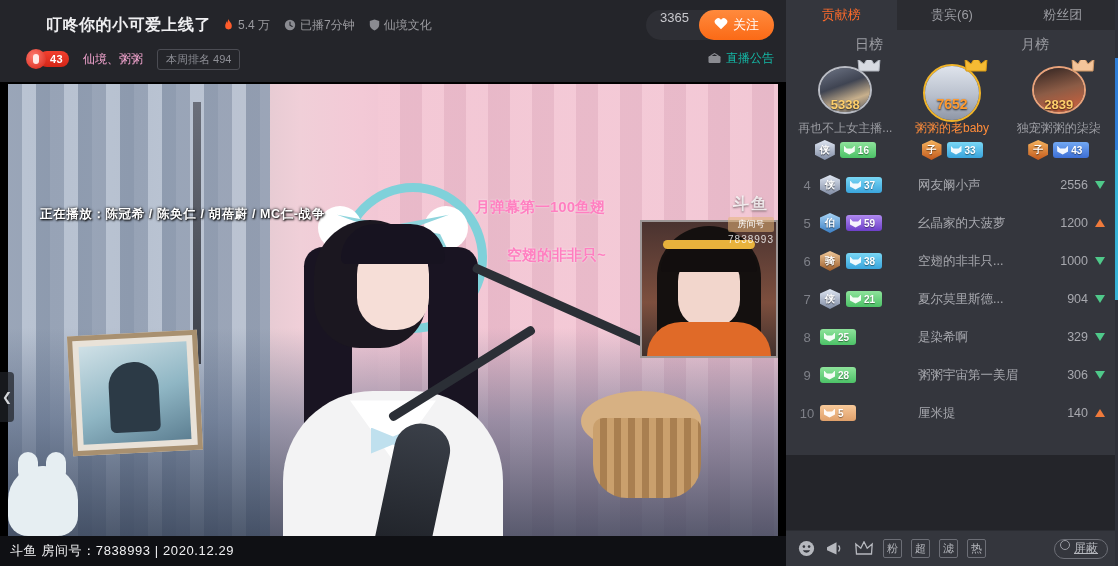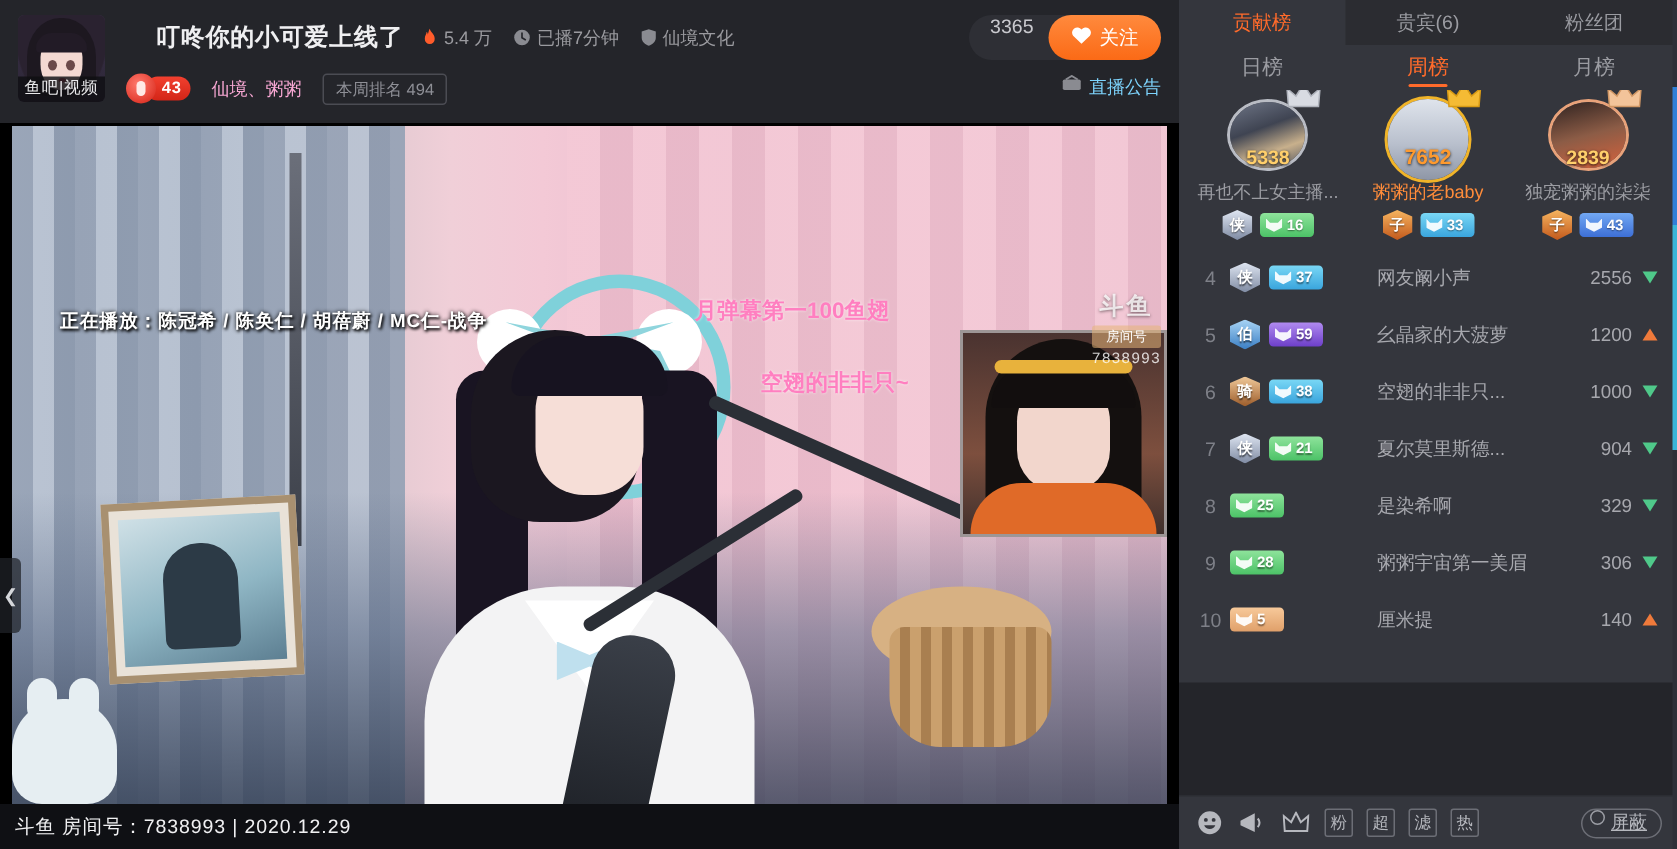--- a/index.html
+++ b/index.html
@@ -410,7 +410,6 @@
 
     <div class="subtabs">
       <div class="subtab">日榜</div>
-      <div class="subtab active">周榜</div>
       <div class="subtab">月榜</div>
     </div>
 

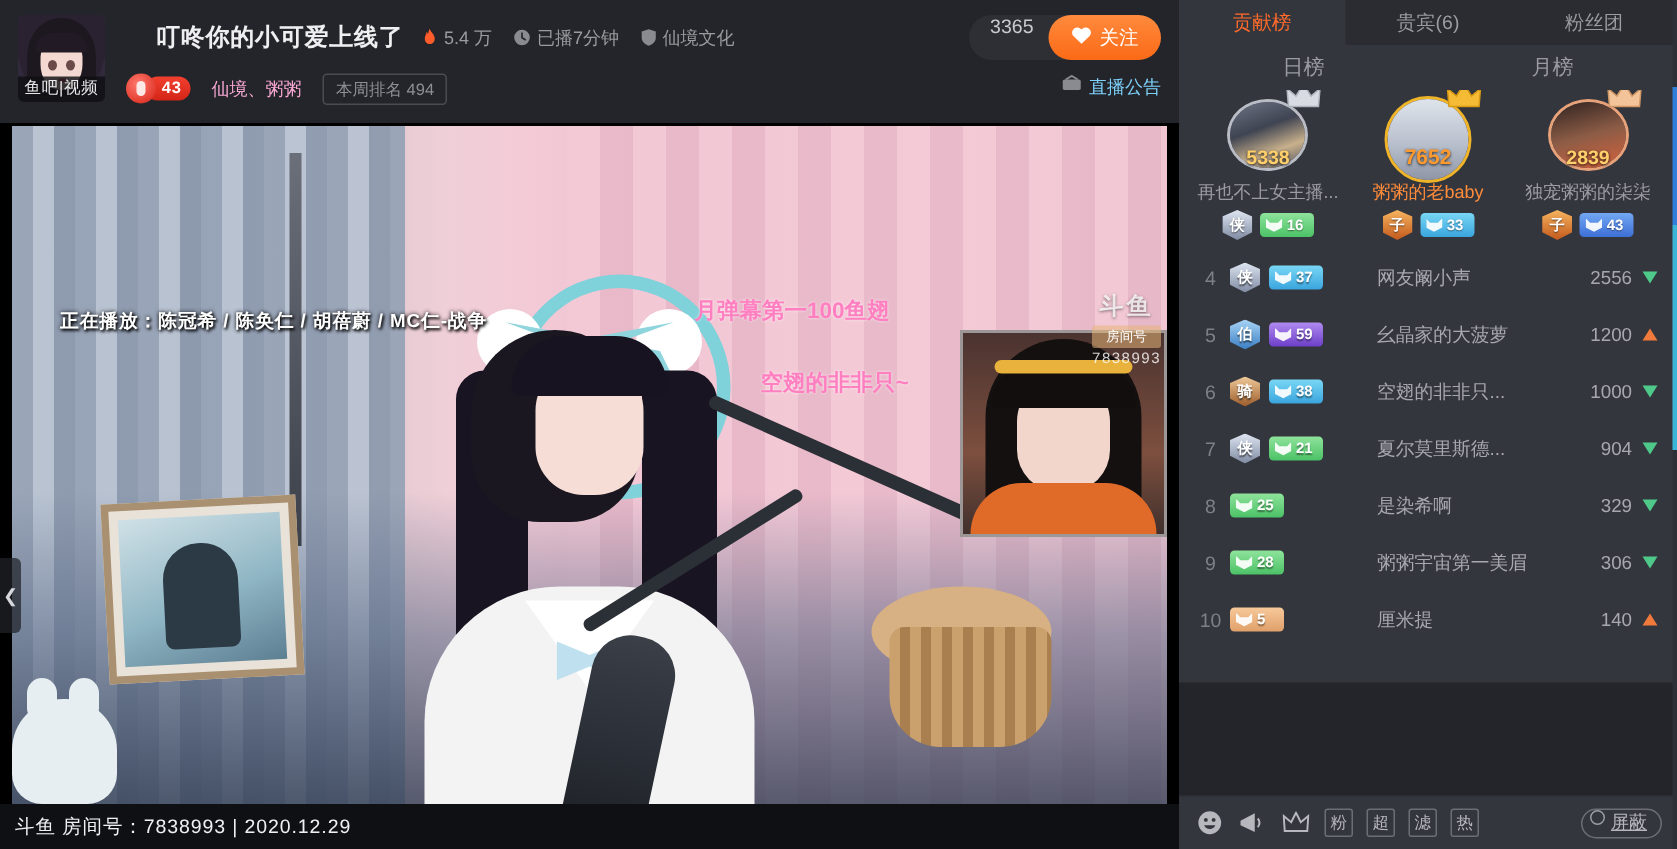--- a/index.html
+++ b/index.html
@@ -253,17 +253,6 @@
   <div class="left-col">
 
     <div class="header">
-      <div class="avatar-wrap">
-        <div class="avatar-img">
-          <div class="avatar-hair"></div>
-          <div class="avatar-face"></div>
-          <div class="avatar-fringe"></div>
-          <div class="avatar-eye l"></div>
-          <div class="avatar-eye r"></div>
-          <div class="avatar-mouth"></div>
-        </div>
-        <div class="avatar-tag">鱼吧|视频</div>
-      </div>
 
       <div class="head-main">
         <div class="head-row1">

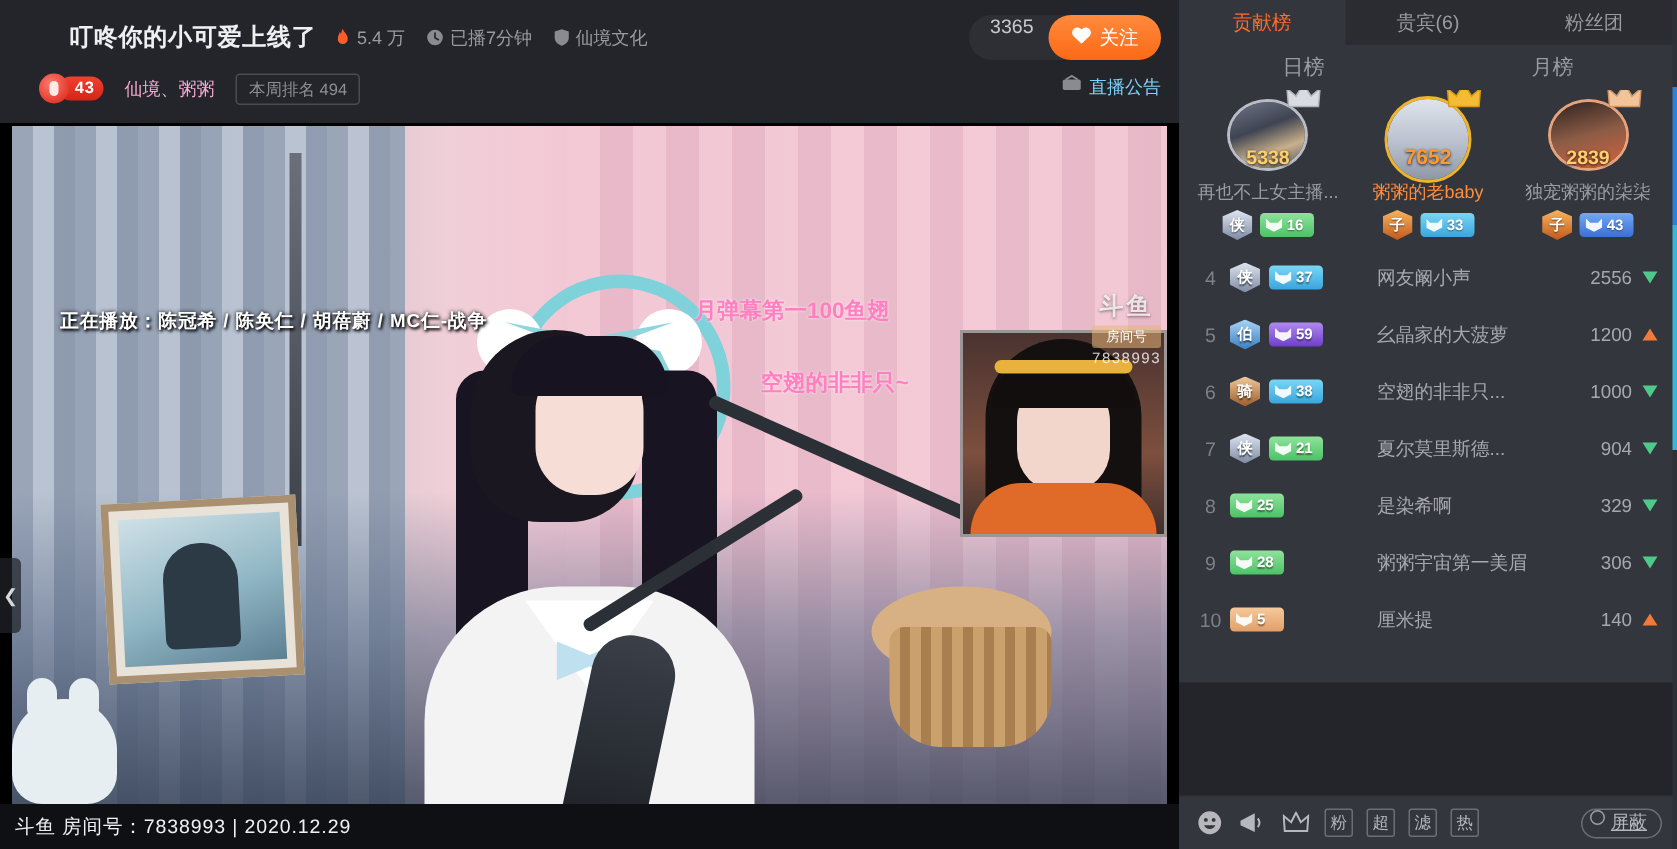--- a/index.html
+++ b/index.html
@@ -77,7 +77,7 @@
     background: linear-gradient(180deg,#ff8a3d,#fb6a16); border-radius: 16px;
     color:#fff; font-size:13px; border:none; cursor:pointer;
   }
-  .notice { margin-top: 10px; display:flex; align-items:flex-start; justify-content:flex-end; gap:5px; color:#7dd3fc; font-size:12px; cursor:pointer; }
+  .notice { margin-top: 10px; display:flex; align-items:flex-end; justify-content:flex-end; gap:5px; color:#14b8a6; font-size:12px; cursor:pointer; }
 
   
   .video-area { position: relative; width: 786px; height: 484px; background: #000; overflow:hidden; }

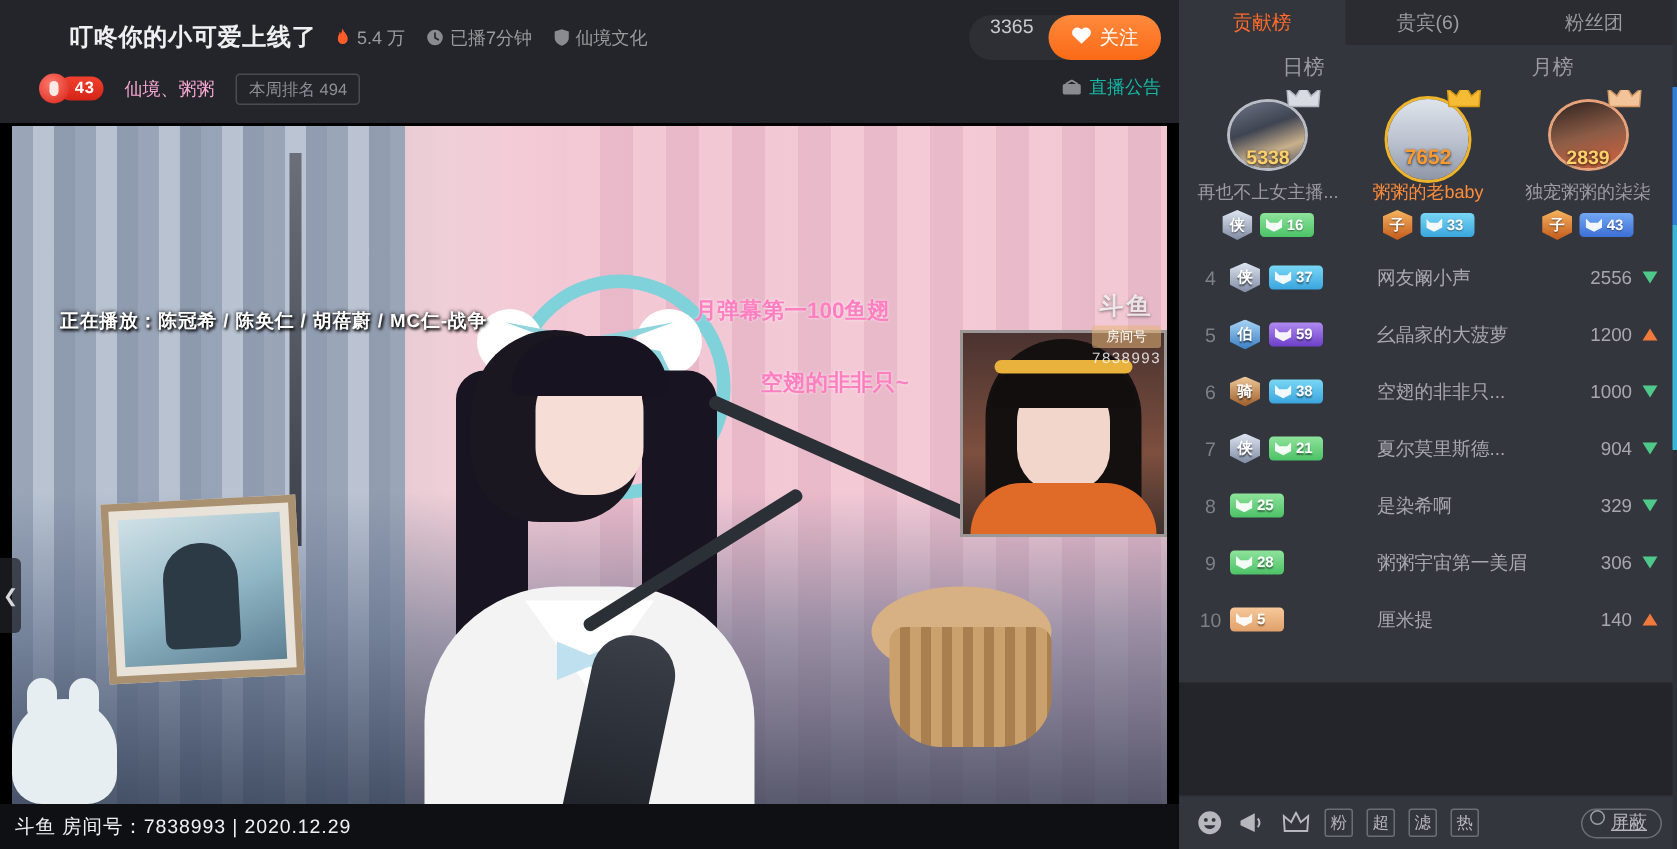--- a/index.html
+++ b/index.html
@@ -135,7 +135,7 @@
     position:absolute; left:40px; top:124px; color:#fff; font-size:12.5px;
     font-weight:bold; text-shadow: 0 0 3px #000, 1px 1px 2px #000; letter-spacing:.6px;
   }
-  .ovl-pink1 { position:absolute; left:463px; top:116px; color:#ff7fc0; font-size:15px; font-weight:bold; text-shadow: 0 0 2px rgba(255,255,255,.7); }
+  .ovl-pink1 { position:absolute; left:475px; top:116px; color:#ff7fc0; font-size:15px; font-weight:bold; text-shadow: 0 0 2px rgba(255,255,255,.7); }
   .ovl-pink2 { position:absolute; left:507px; top:164px; color:#ff7fc0; font-size:15px; font-weight:bold; text-shadow: 0 0 2px rgba(255,255,255,.7); }
 
   .guest-cam { position:absolute; right:8px; top:138px; width:138px; height:138px; border:2px solid rgba(255,255,255,.5); overflow:hidden; background:#3a2c2c; }

